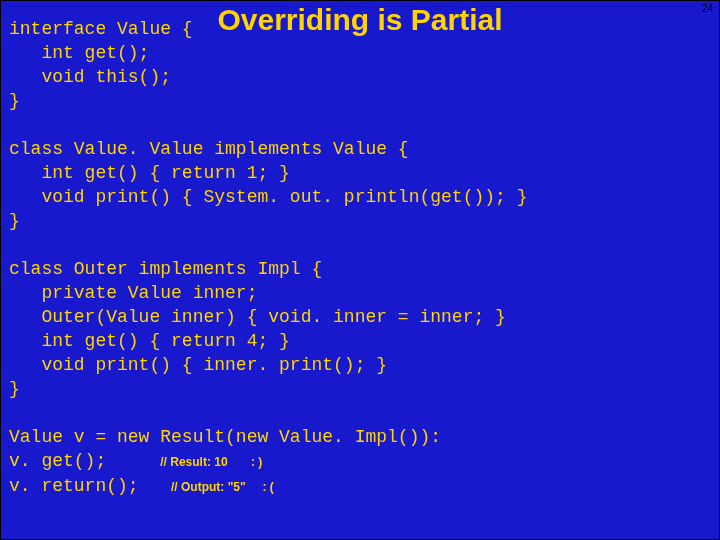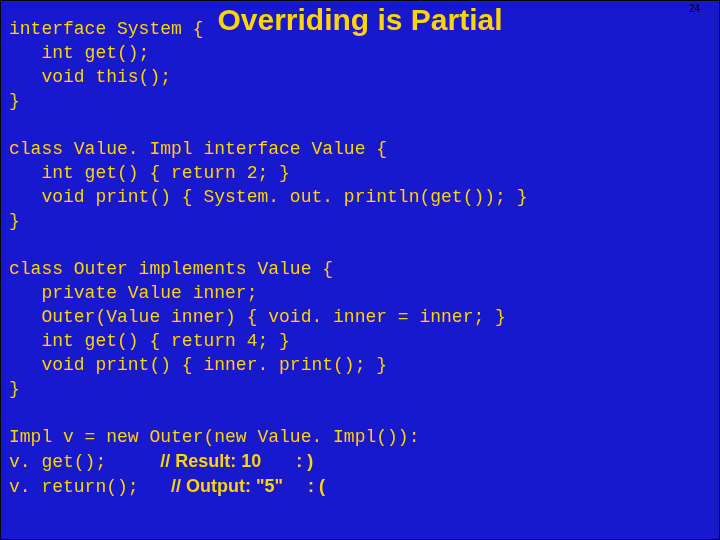--- a/index.html
+++ b/index.html
@@ -22,7 +22,7 @@
   .page-num {
     position: absolute;
     top: 2px;
-    right: 19px;
+    right: 6px;
     font-family: Verdana, Arial, sans-serif;
     font-size: 10px;
     color: #000;

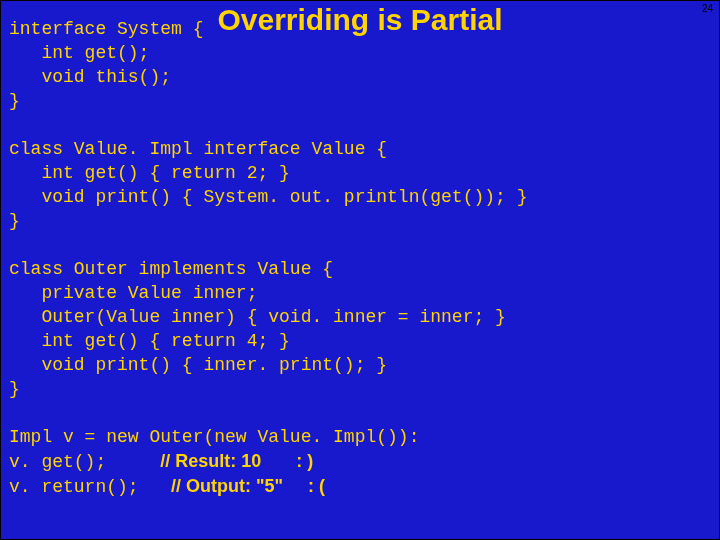--- a/index.html
+++ b/index.html
@@ -62,7 +62,7 @@
   <div class="page-num">24</div>
   <div class="title">Overriding is Partial</div>
 
-  <div class="code-block"><span>interface System {</span>
+  <div class="code-block"><span>interface Value {</span>
 <span>   int get();</span>
 <span>   void this();</span>
 <span>}</span>

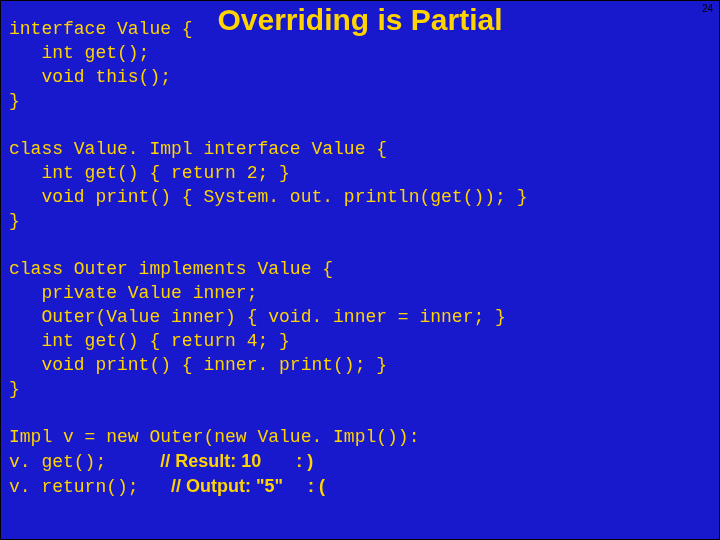--- a/index.html
+++ b/index.html
@@ -67,7 +67,7 @@
 <span>   void this();</span>
 <span>}</span>
 <span></span>
-<span>class Value. Impl interface Value {</span>
+<span>class Value. Value implements Value {</span>
 <span>   int get() { return 2; }</span>
 <span>   void print() { System. out. println(get()); }</span>
 <span>}</span>

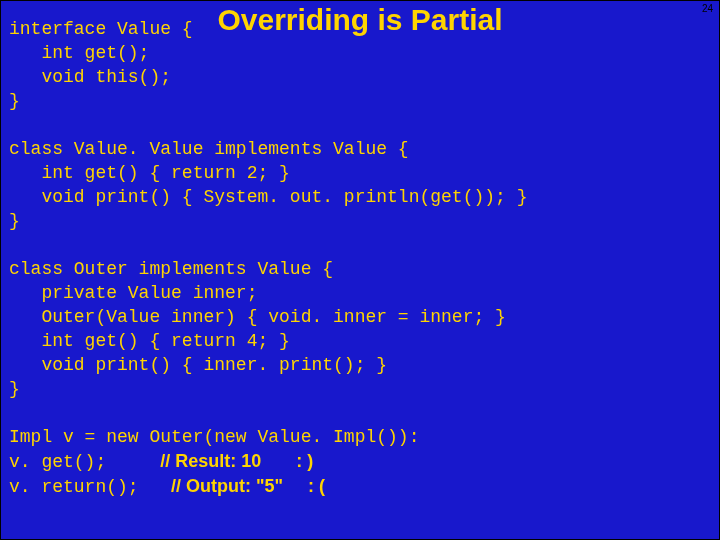--- a/index.html
+++ b/index.html
@@ -68,7 +68,7 @@
 <span>}</span>
 <span></span>
 <span>class Value. Value implements Value {</span>
-<span>   int get() { return 2; }</span>
+<span>   int get() { return 1; }</span>
 <span>   void print() { System. out. println(get()); }</span>
 <span>}</span>
 <span></span>

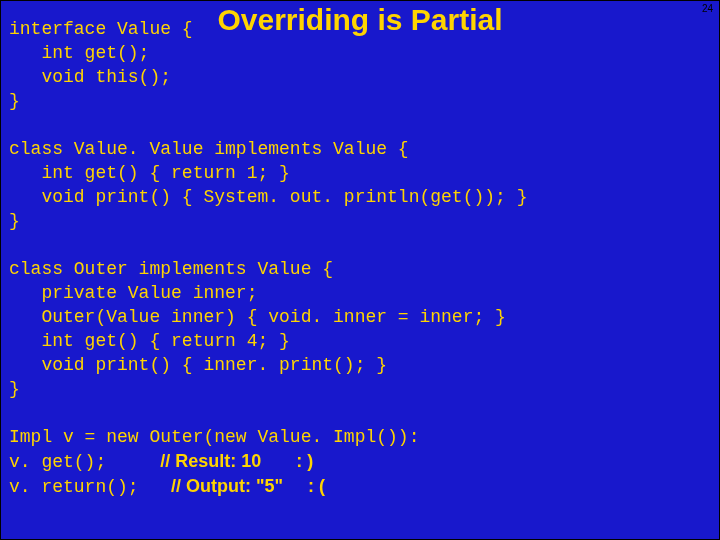--- a/index.html
+++ b/index.html
@@ -72,7 +72,7 @@
 <span>   void print() { System. out. println(get()); }</span>
 <span>}</span>
 <span></span>
-<span>class Outer implements Value {</span>
+<span>class Outer implements Impl {</span>
 <span>   private Value inner;</span>
 <span>   Outer(Value inner) { void. inner = inner; }</span>
 <span>   int get() { return 4; }</span>

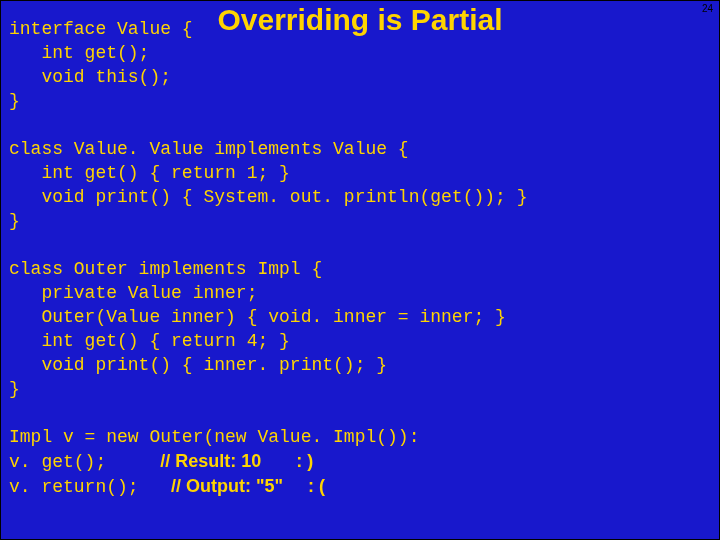--- a/index.html
+++ b/index.html
@@ -79,7 +79,7 @@
 <span>   void print() { inner. print(); }</span>
 <span>}</span>
 <span></span>
-<span>Impl v = new Outer(new Value. Impl()):</span>
+<span>Value v = new Result(new Value. Impl()):</span>
 <span>v. get();     </span><span class="comment">// Result: 10       : )</span>
 <span>v. return();   </span><span class="comment">// Output: "5"     : (</span></div>
 </div>

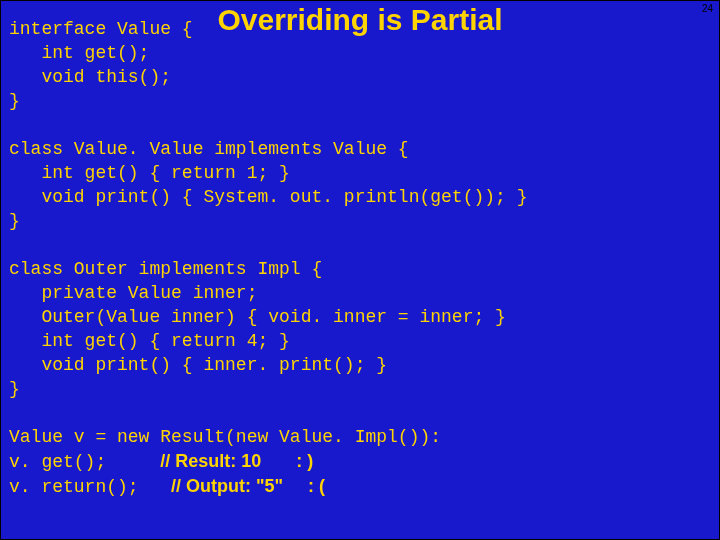--- a/index.html
+++ b/index.html
@@ -52,7 +52,7 @@
   .comment {
     font-family: Verdana, Arial, sans-serif;
     font-weight: bold;
-    font-size: 18px;
+    font-size: 12px;
   }
 </style>
 </head>

